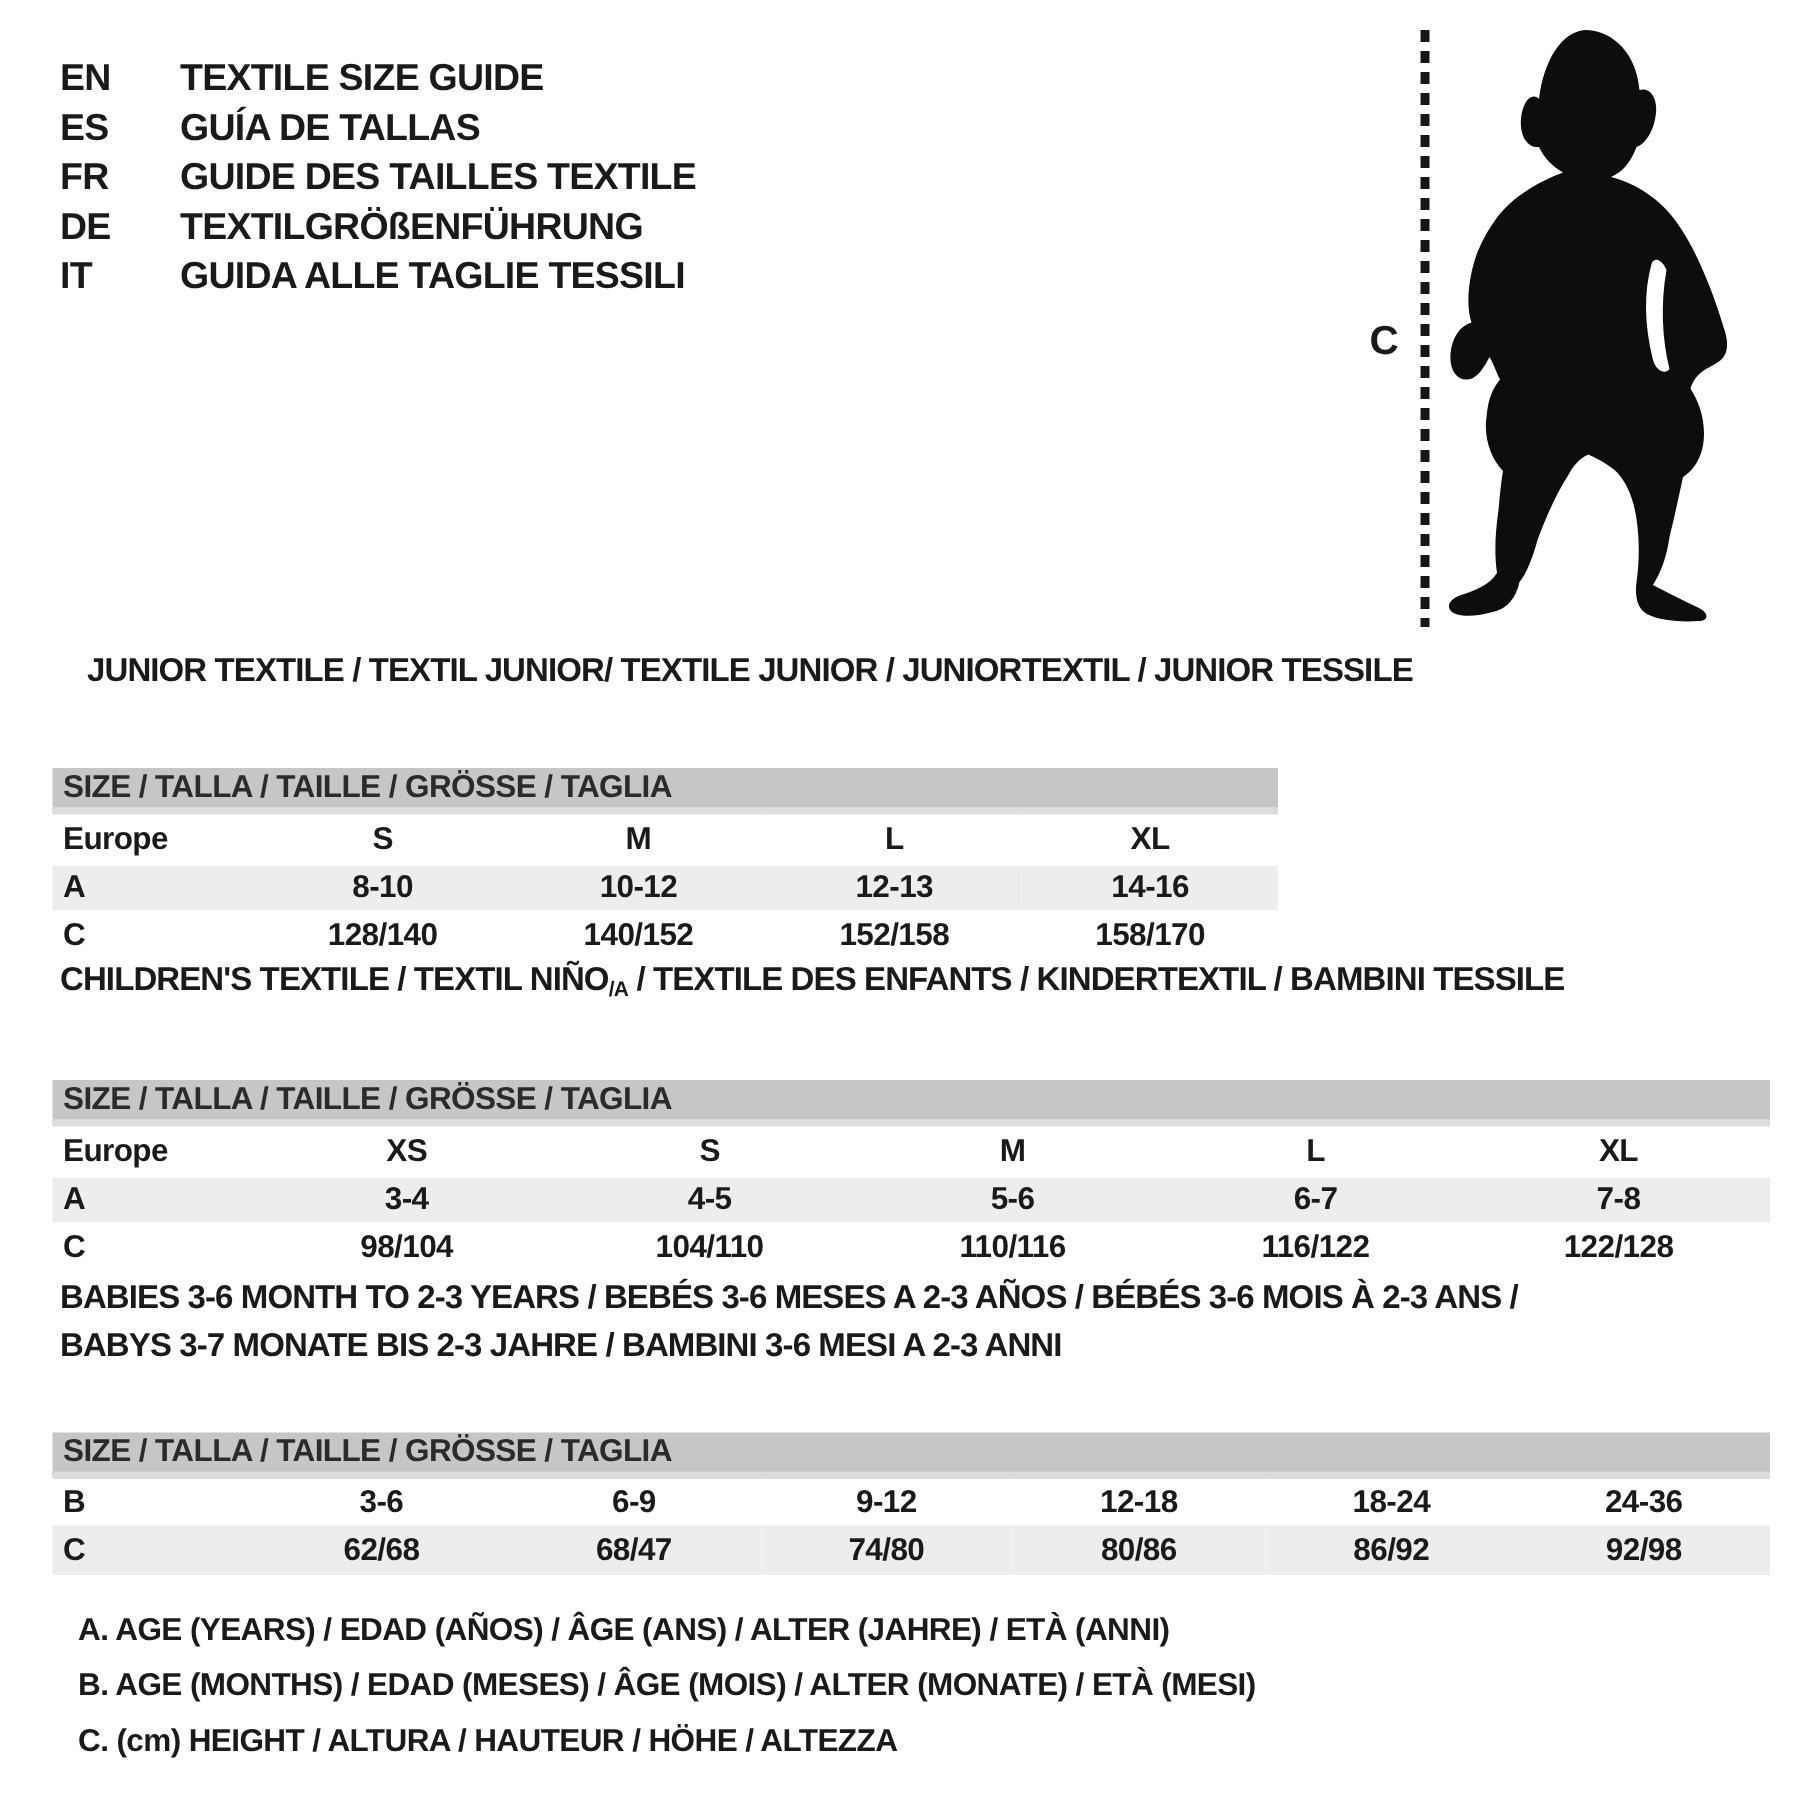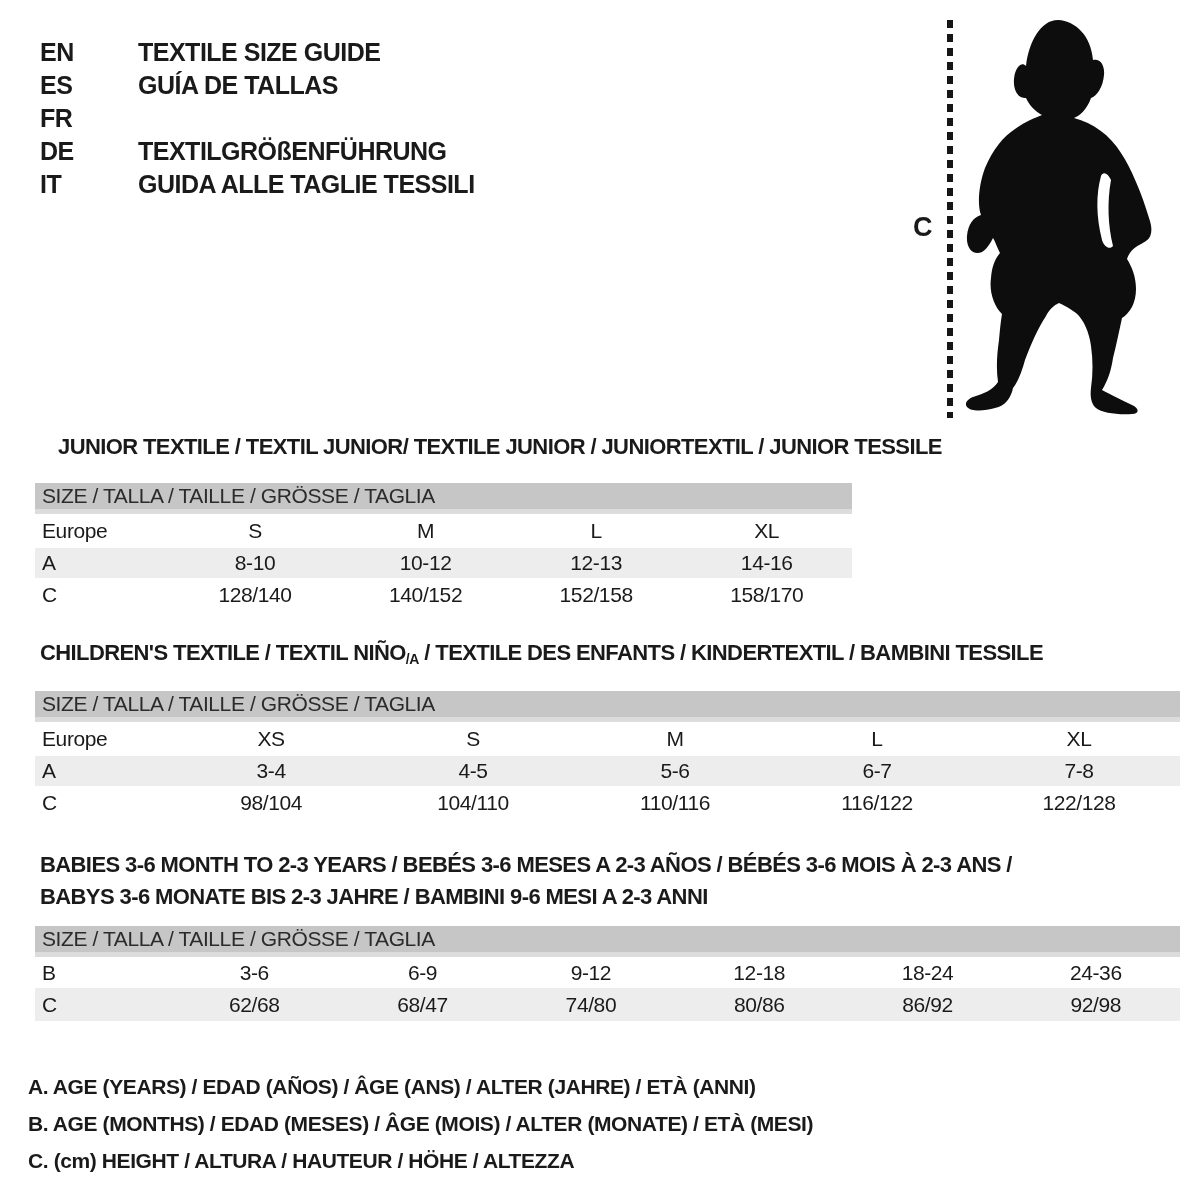--- a/index.html
+++ b/index.html
@@ -13,7 +13,7 @@
 
   
   .lang-block{left:40px;top:36px;font-size:25px;font-weight:bold;letter-spacing:-0.5px;}
-  .lang-row{display:flex;line-height:33px;gap:18px;}
+  .lang-row{display:flex;line-height:33px;}
   .lang-code{width:80px;flex:0 0 80px;}
   .lang-label{white-space:nowrap;}
 

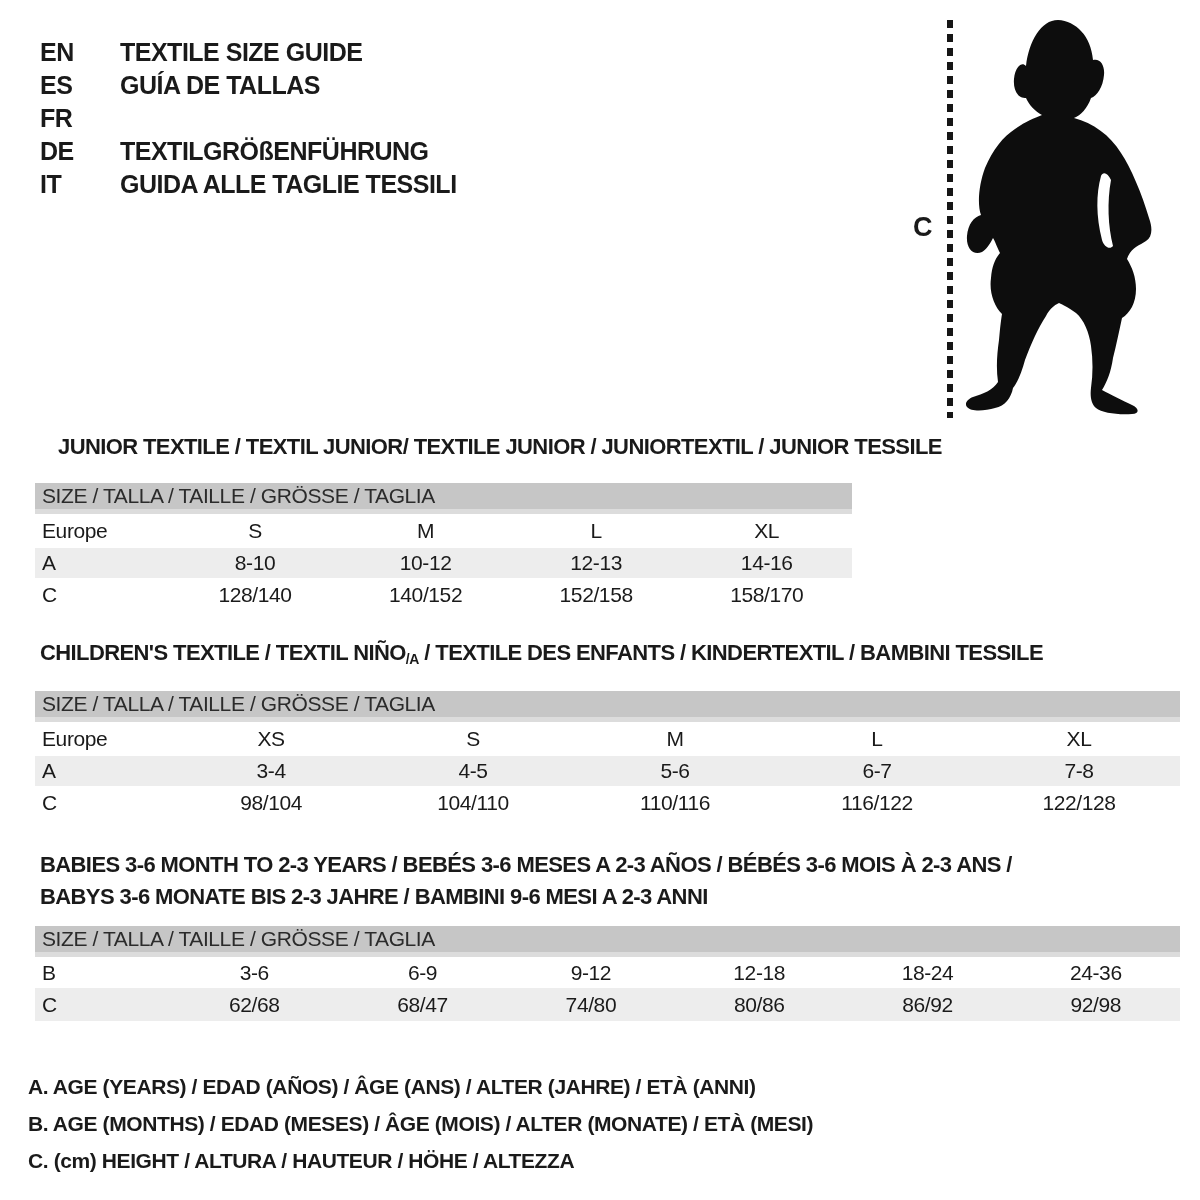--- a/index.html
+++ b/index.html
@@ -76,6 +76,7 @@
   </div>
   <div class="lang-row">
     <span class="lang-code">FR</span>
+    <span class="lang-label">GUIDE DES TAILLES TEXTILE</span>
   </div>
   <div class="lang-row">
     <span class="lang-code">DE</span>

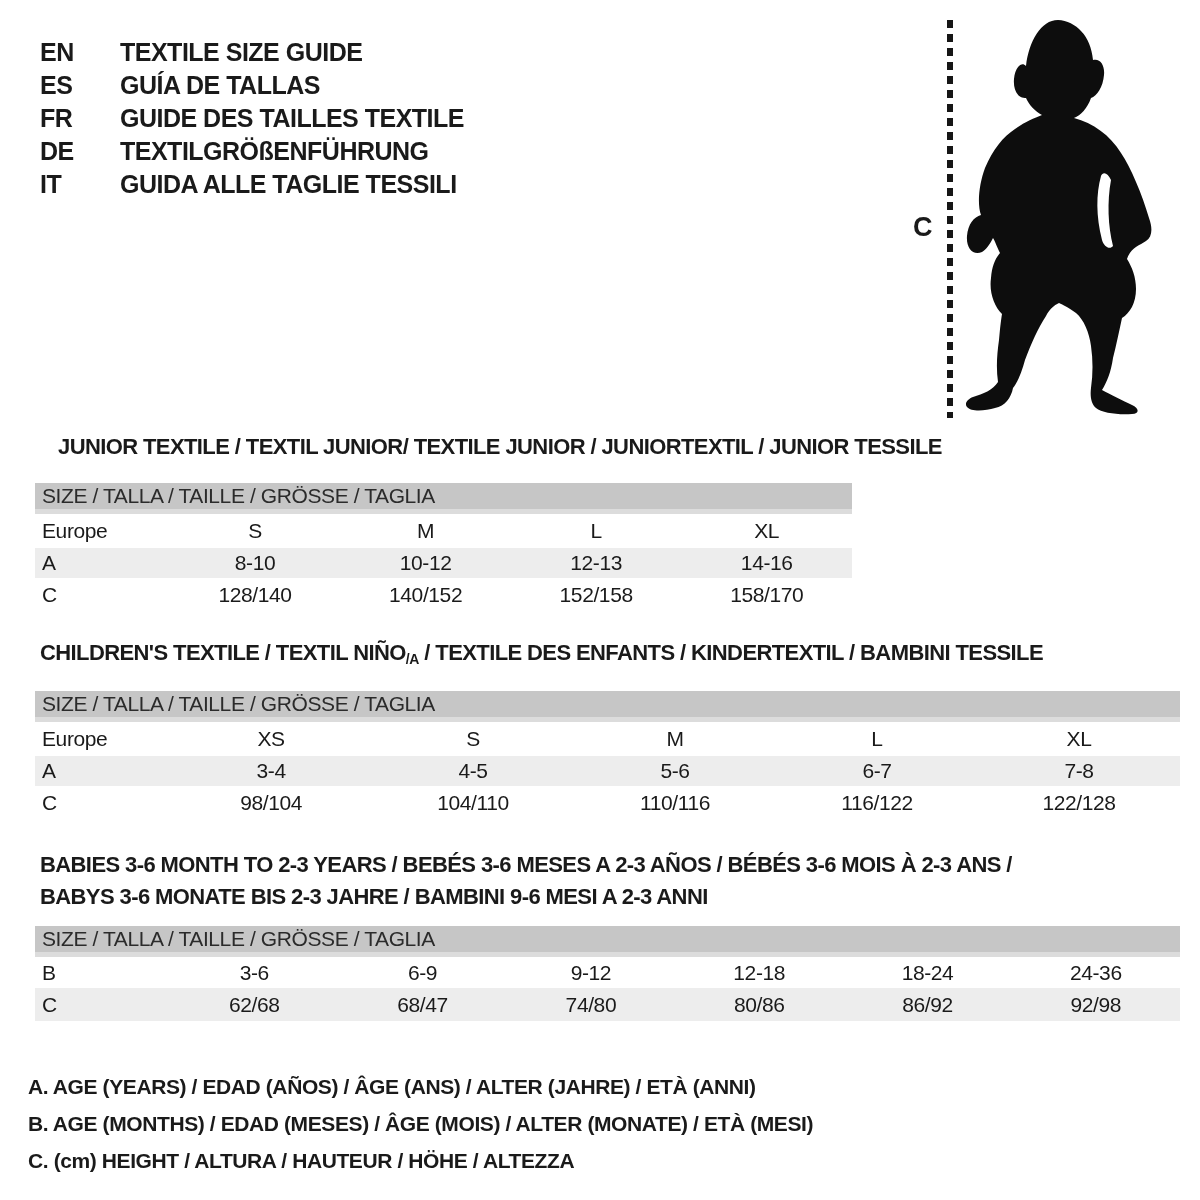--- a/index.html
+++ b/index.html
@@ -37,7 +37,7 @@
   
   table.size-table{
     border-collapse:collapse;table-layout:fixed;
-    font-size:21px;font-weight:normal;letter-spacing:-0.4px;
+    font-size:21px;font-weight:bold;letter-spacing:-0.4px;margin-top:29px;
   }
   .size-table td{padding:0;vertical-align:middle;text-align:center;white-space:nowrap;}
   .size-table td.lbl{text-align:left;padding-left:7px;}

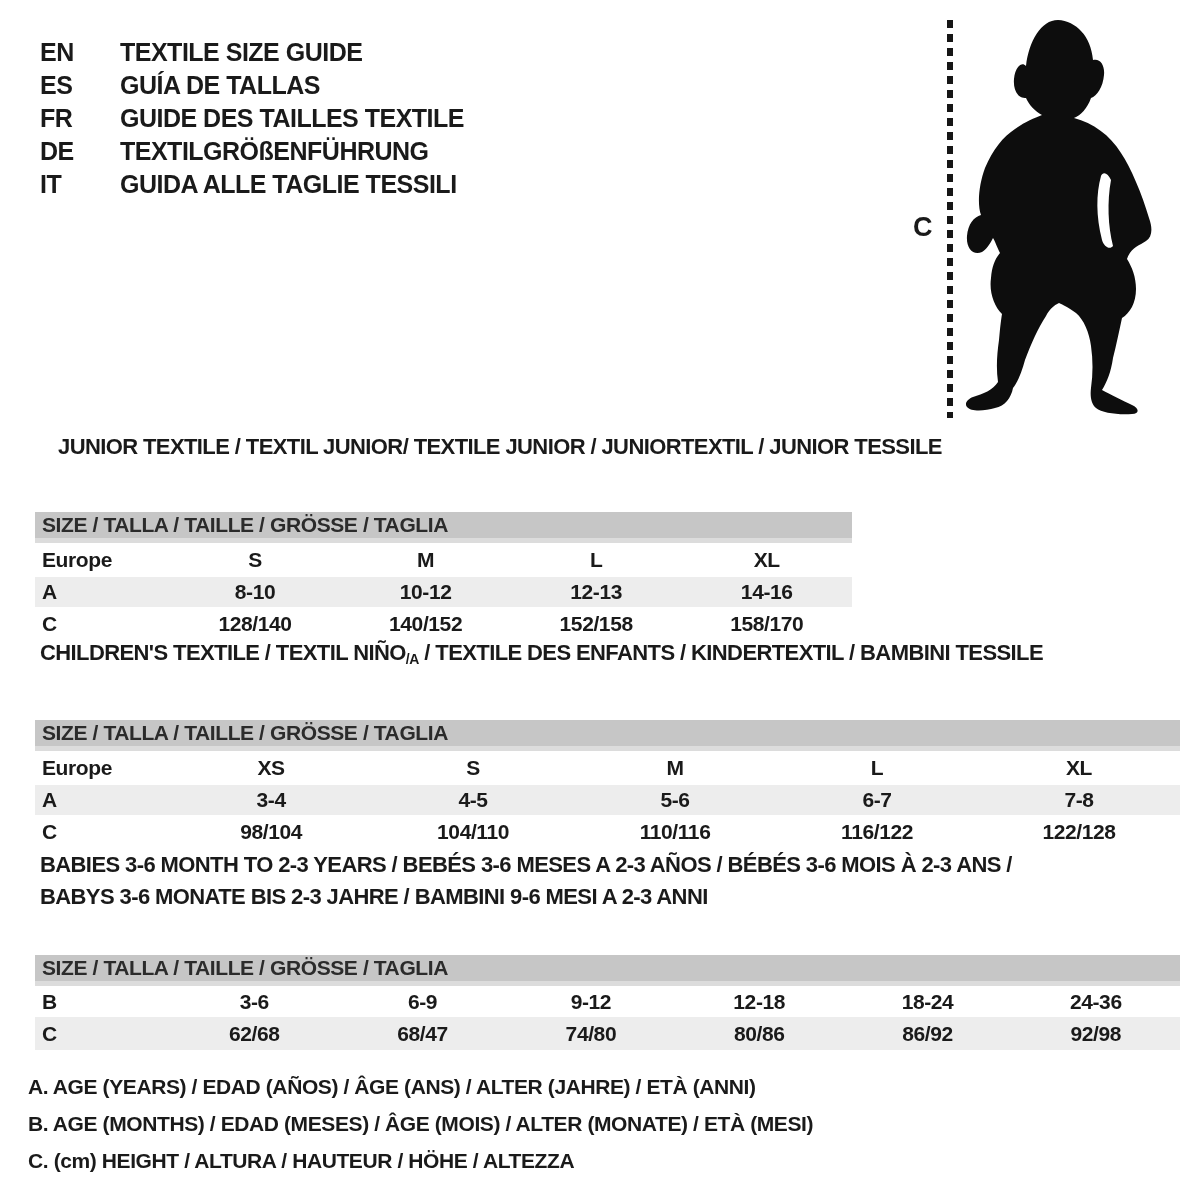--- a/index.html
+++ b/index.html
@@ -228,7 +228,7 @@
 
 <div class="abs sec-title title-babies">
   <div>BABIES 3-6 MONTH TO 2-3 YEARS / BEBÉS 3-6 MESES A 2-3 AÑOS / BÉBÉS 3-6 MOIS À 2-3 ANS /</div>
-  <div>BABYS 3-6 MONATE BIS 2-3 JAHRE / BAMBINI 9-6 MESI A 2-3 ANNI</div>
+  <div>BABYS 3-7 MONATE BIS 2-3 JAHRE / BAMBINI 3-6 MESI A 2-3 ANNI</div>
 </div>
 <div class="abs t-babies">
   <table class="size-table">

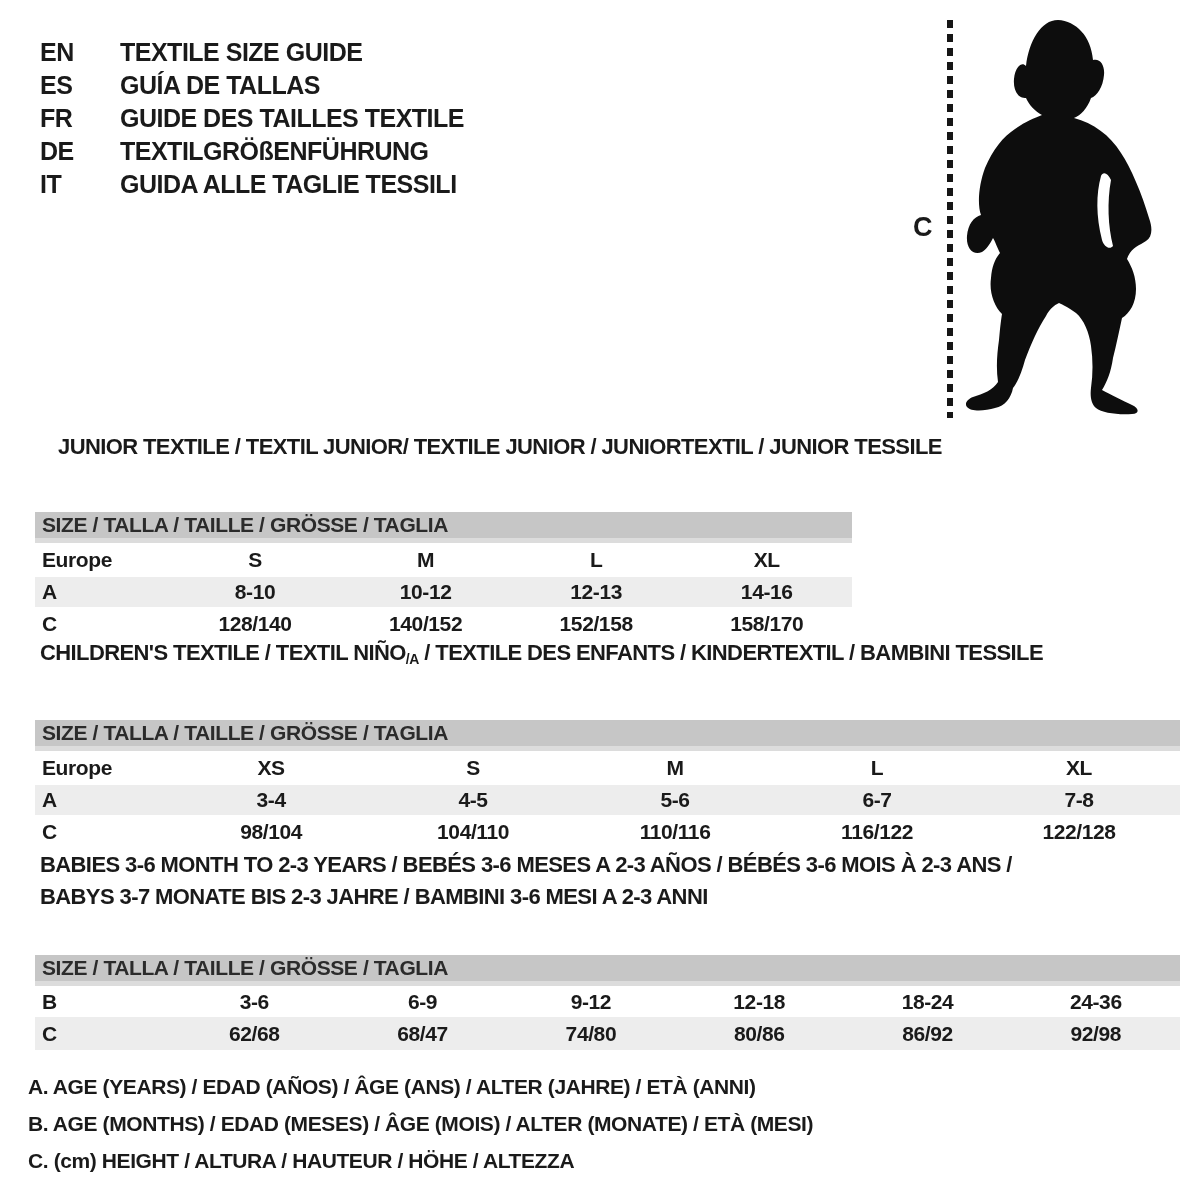--- a/index.html
+++ b/index.html
@@ -59,7 +59,7 @@
   tr.r-b td{height:31px;}
 
   
-  .legend{left:28px;top:1068px;font-size:21px;font-weight:bold;letter-spacing:-0.4px;line-height:37px;}
+  .legend{left:52px;top:1068px;font-size:21px;font-weight:bold;letter-spacing:-0.4px;line-height:37px;}
   .legend div{white-space:nowrap;}
 </style>
 </head>

